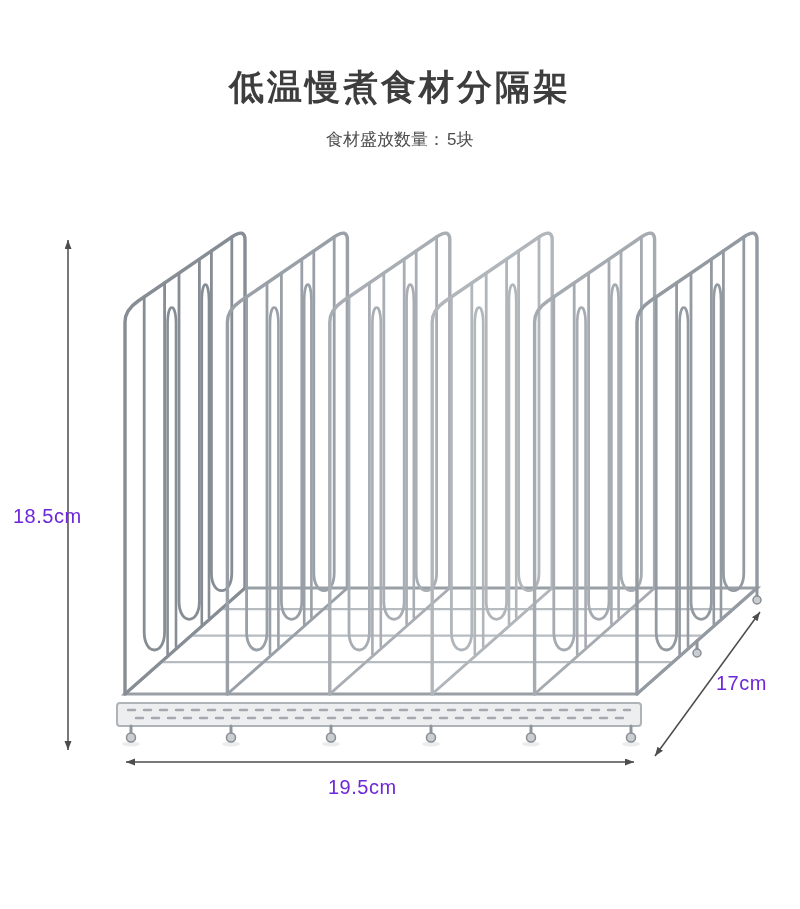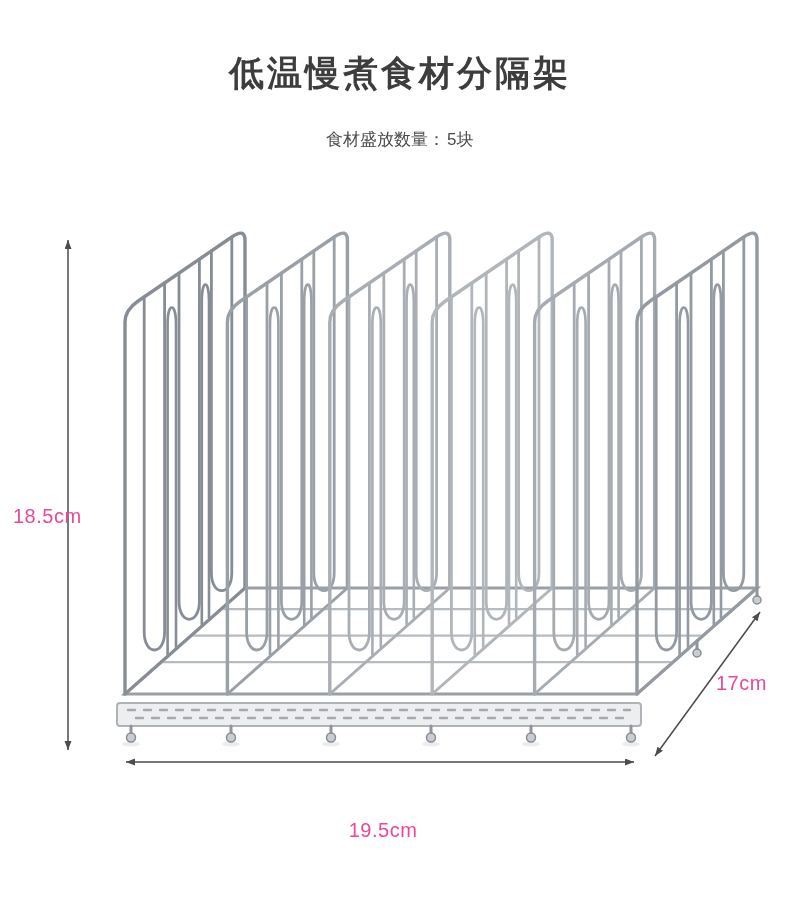--- a/index.html
+++ b/index.html
@@ -11,7 +11,7 @@
   }
   .page{position:absolute;inset:0;background:#ffffff}
   .title{
-    position:absolute;top:50px;left:0;width:100%;
+    position:absolute;top:64px;left:0;width:100%;
     text-align:center;font-size:35px;font-weight:600;
     color:#3d3d3d;letter-spacing:3px;
   }

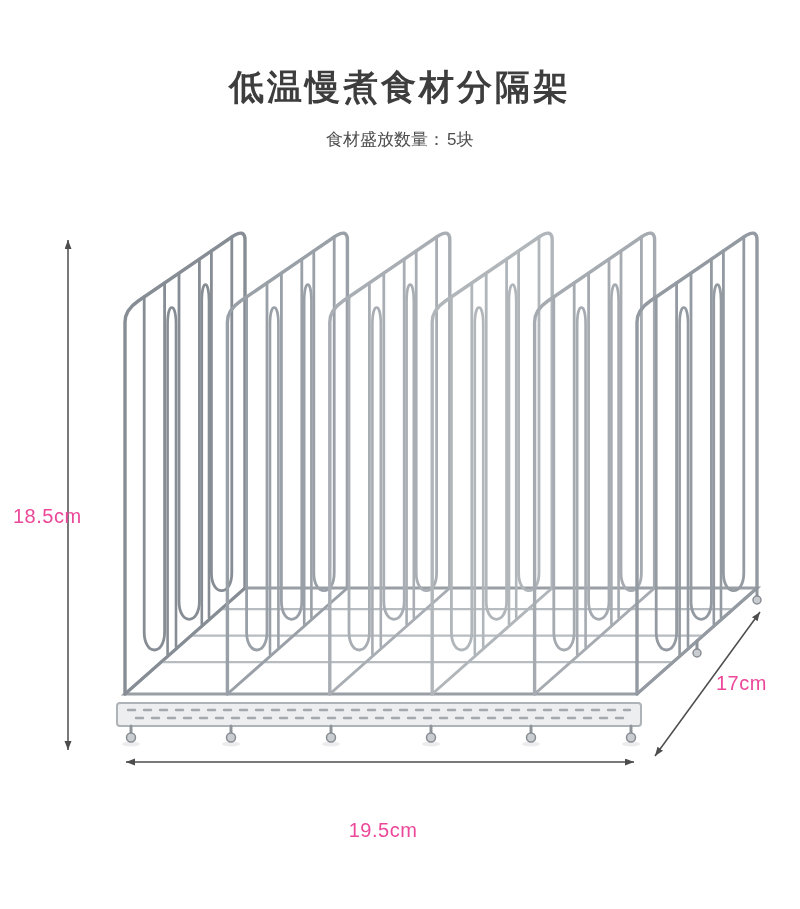--- a/index.html
+++ b/index.html
@@ -23,7 +23,7 @@
   .spec-label{margin-right:2px}
   .rack-svg{position:absolute;left:0;top:0}
   .dim{
-    position:absolute;font-size:20px;color:#ec4899;letter-spacing:0.5px;
+    position:absolute;font-size:20px;color:#6d28d9;letter-spacing:0.5px;
   }
   .dim-height{left:13px;top:505px}
   .dim-width{left:328px;top:819px;width:110px;text-align:center}

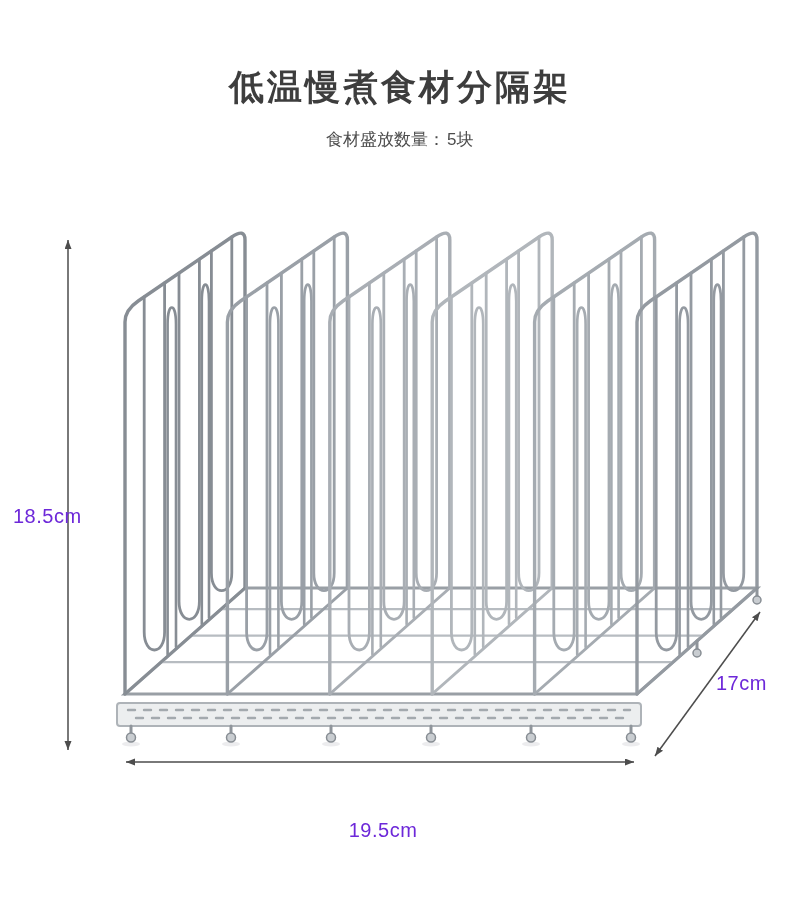--- a/index.html
+++ b/index.html
@@ -26,7 +26,7 @@
     position:absolute;font-size:20px;color:#6d28d9;letter-spacing:0.5px;
   }
   .dim-height{left:13px;top:505px}
-  .dim-width{left:328px;top:819px;width:110px;text-align:center}
+  .dim-width{left:328px;top:776px;width:110px;text-align:left}
   .dim-depth{left:716px;top:672px}
 </style>
 </head>

